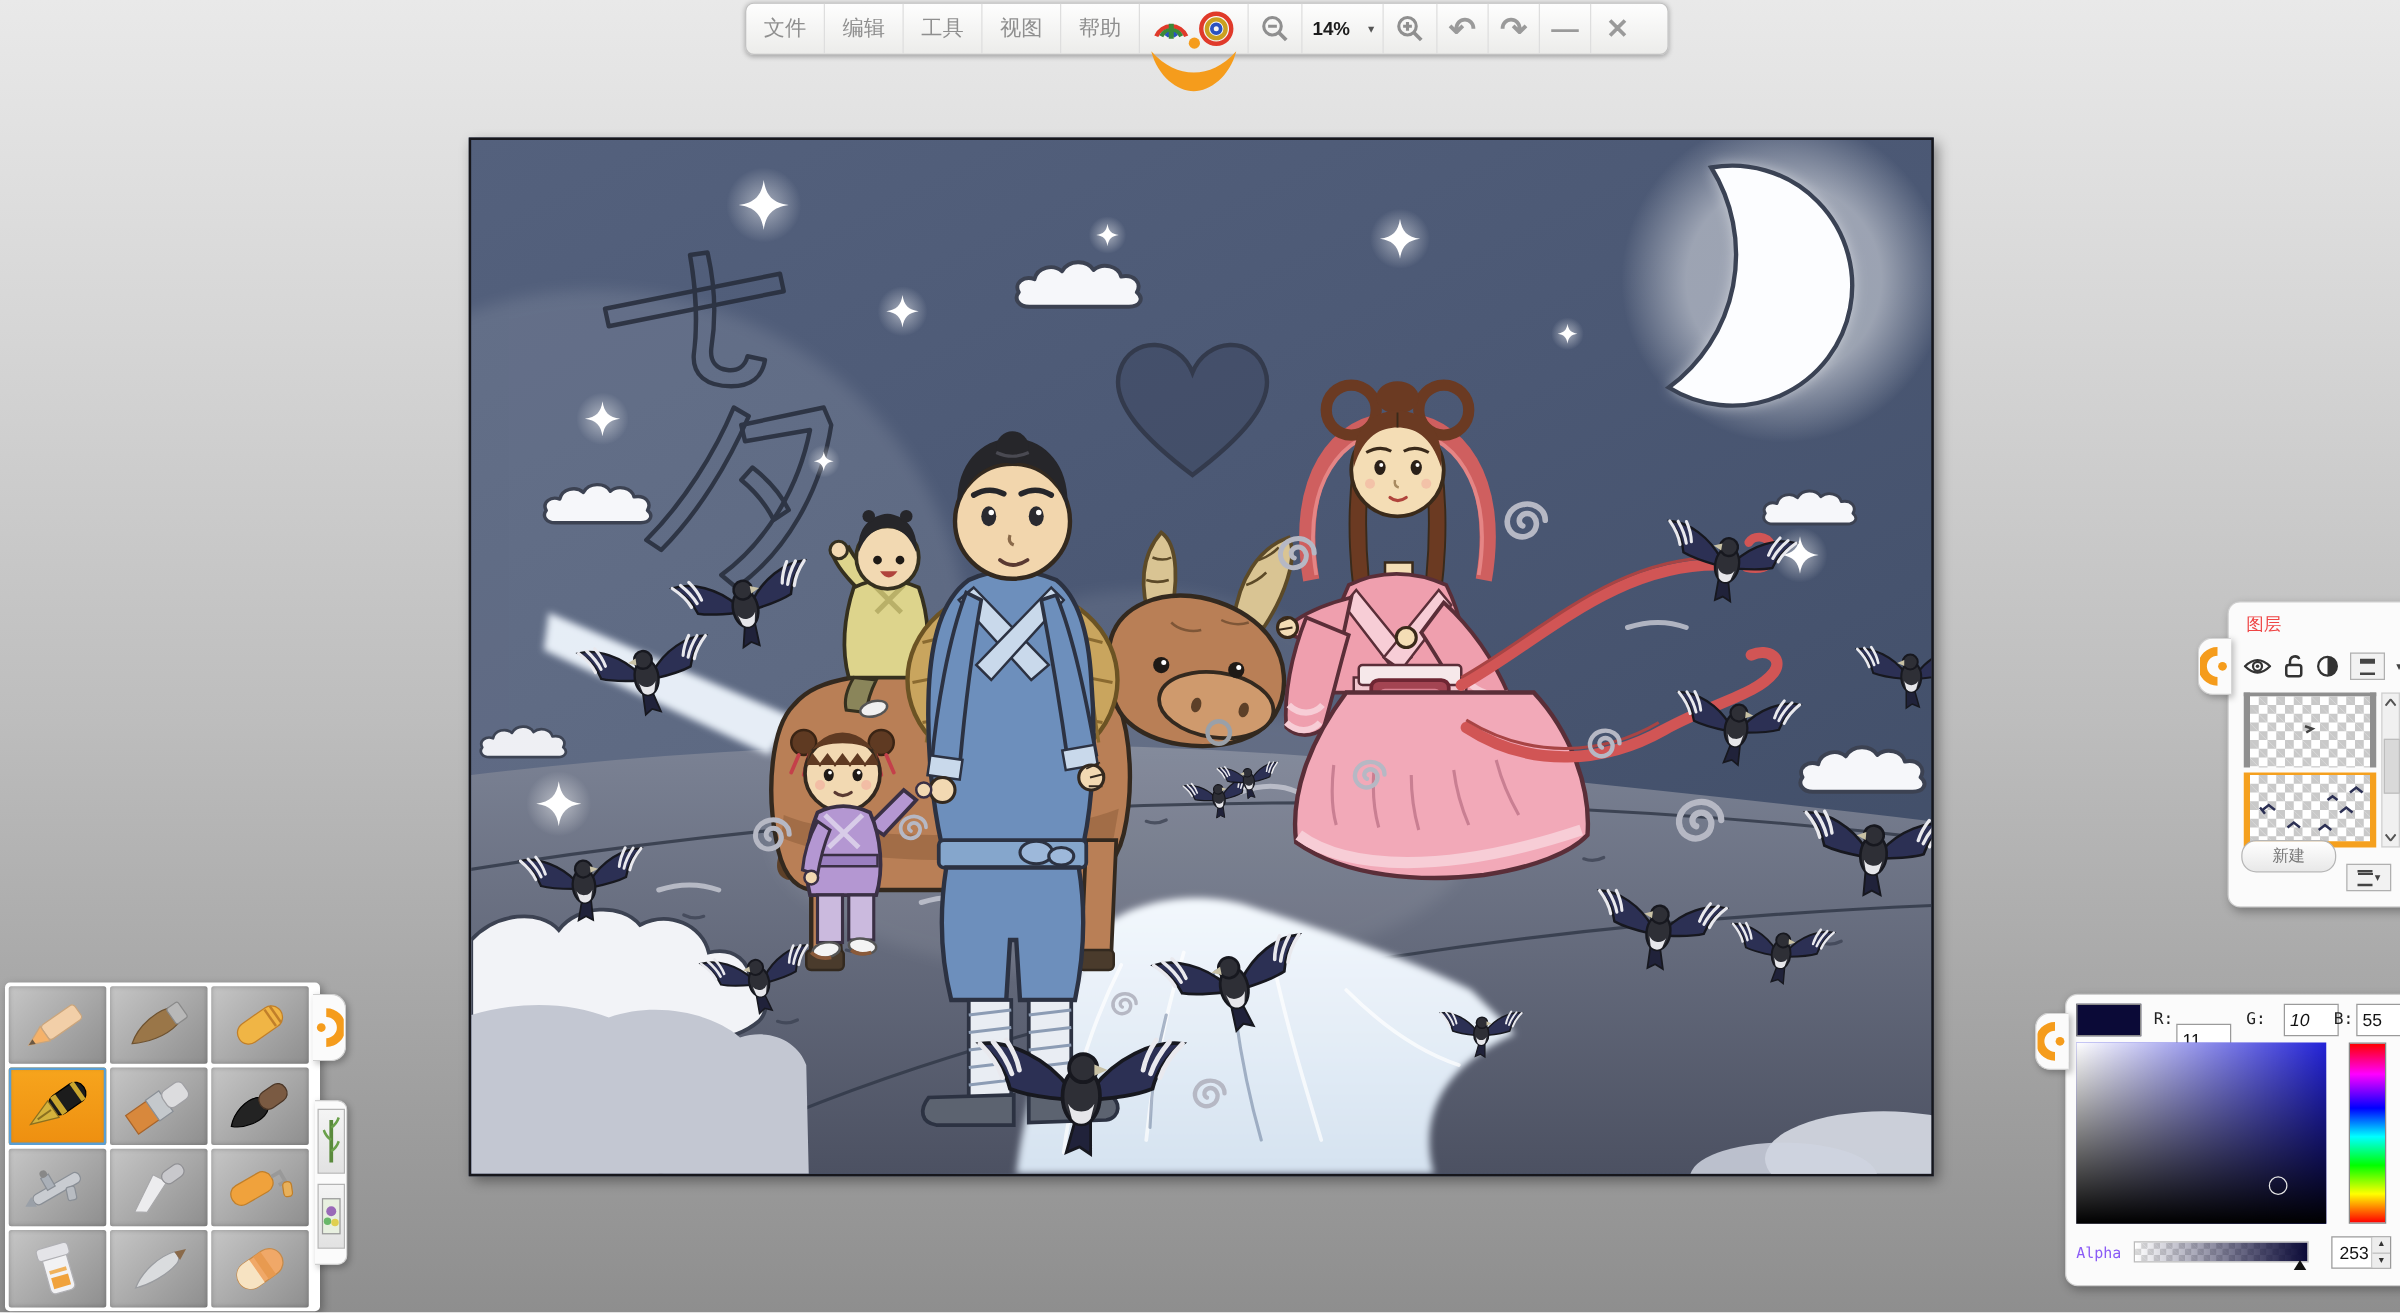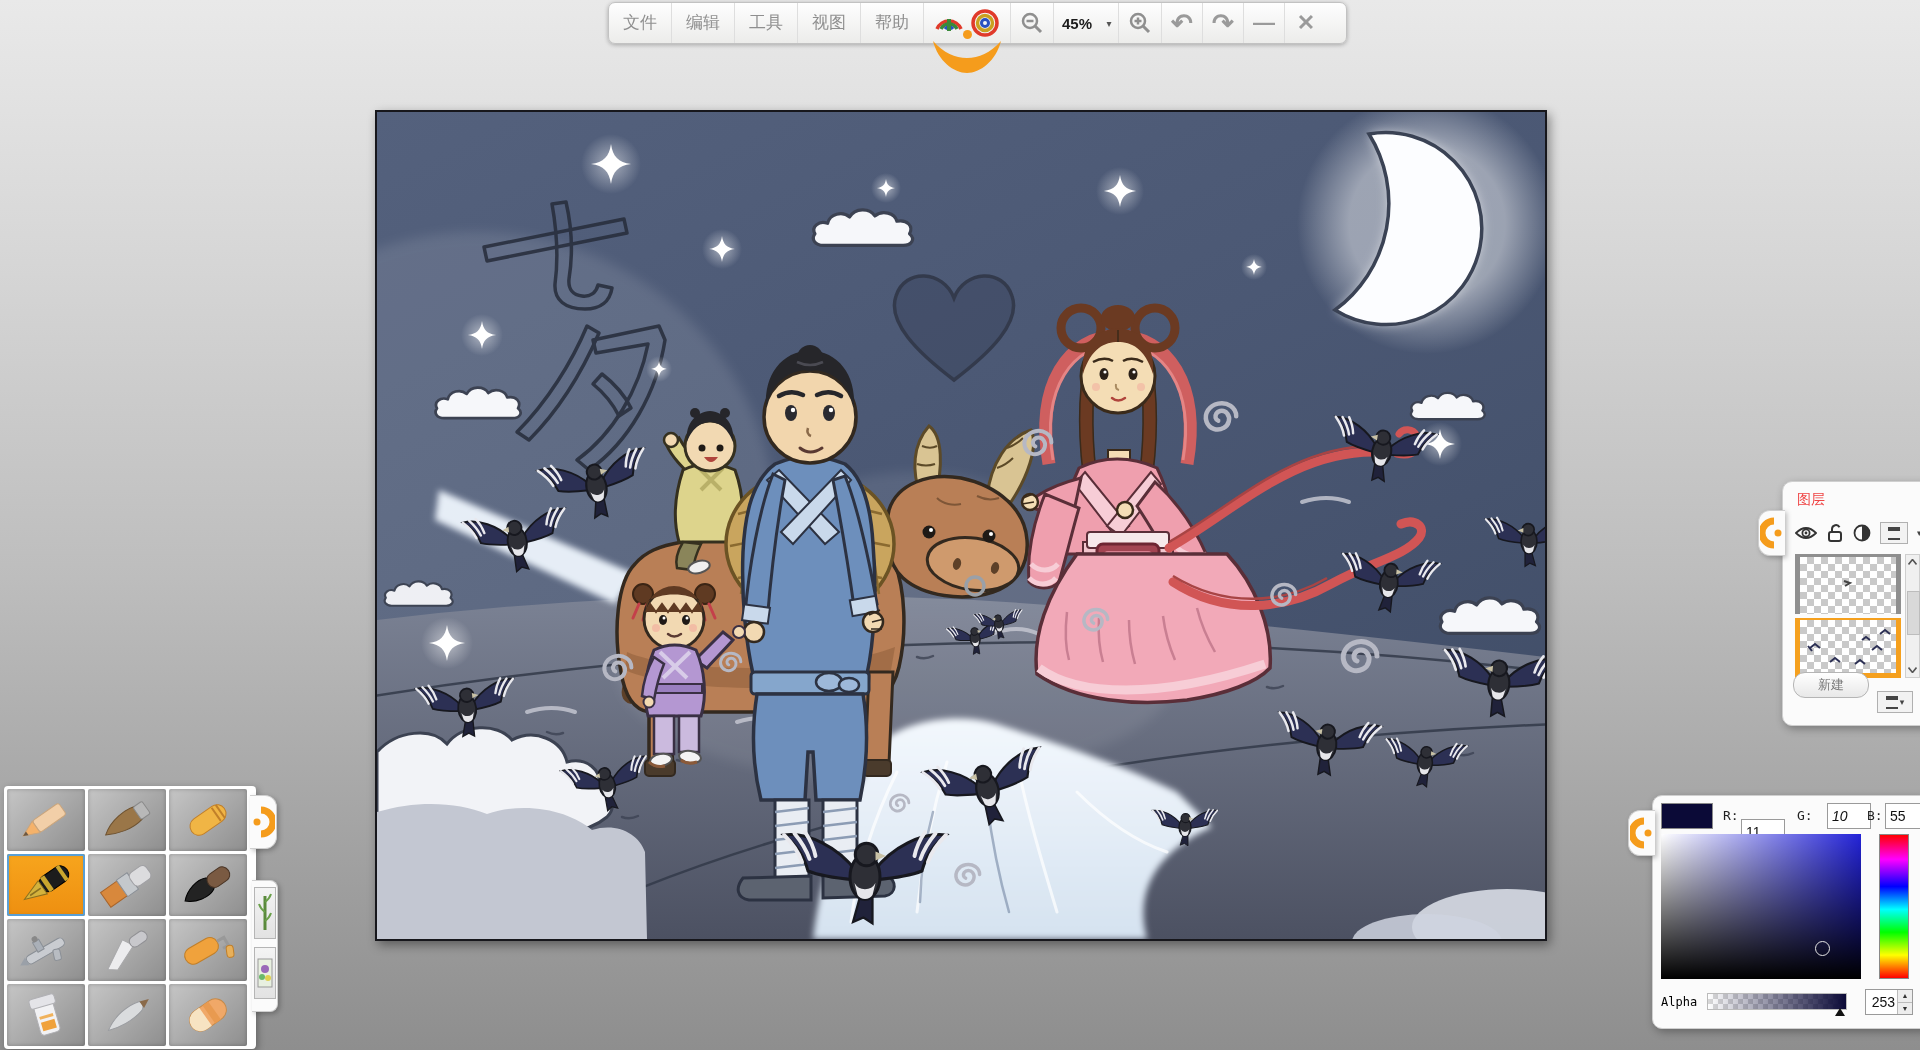--- a/index.html
+++ b/index.html
@@ -9,7 +9,7 @@
   
   #toolbar{position:absolute;left:596px;top:2px;width:737px;height:40px;display:flex;align-items:stretch;
      background:linear-gradient(#fefefe,#ececea);border:1px solid #c2c2c2;border-radius:7px;
-     box-shadow:0 1px 4px rgba(0,0,0,.28);margin-left:12px;}
+     box-shadow:0 1px 4px rgba(0,0,0,.28);}
   .menu-item{width:62px;line-height:40px;text-align:center;font-size:17px;color:#8f8f8f;cursor:default;
      border-right:1px solid #dedede;}
   .tb-btn{display:flex;align-items:center;justify-content:center;border-right:1px solid #dedede;color:#9a9a9a;}

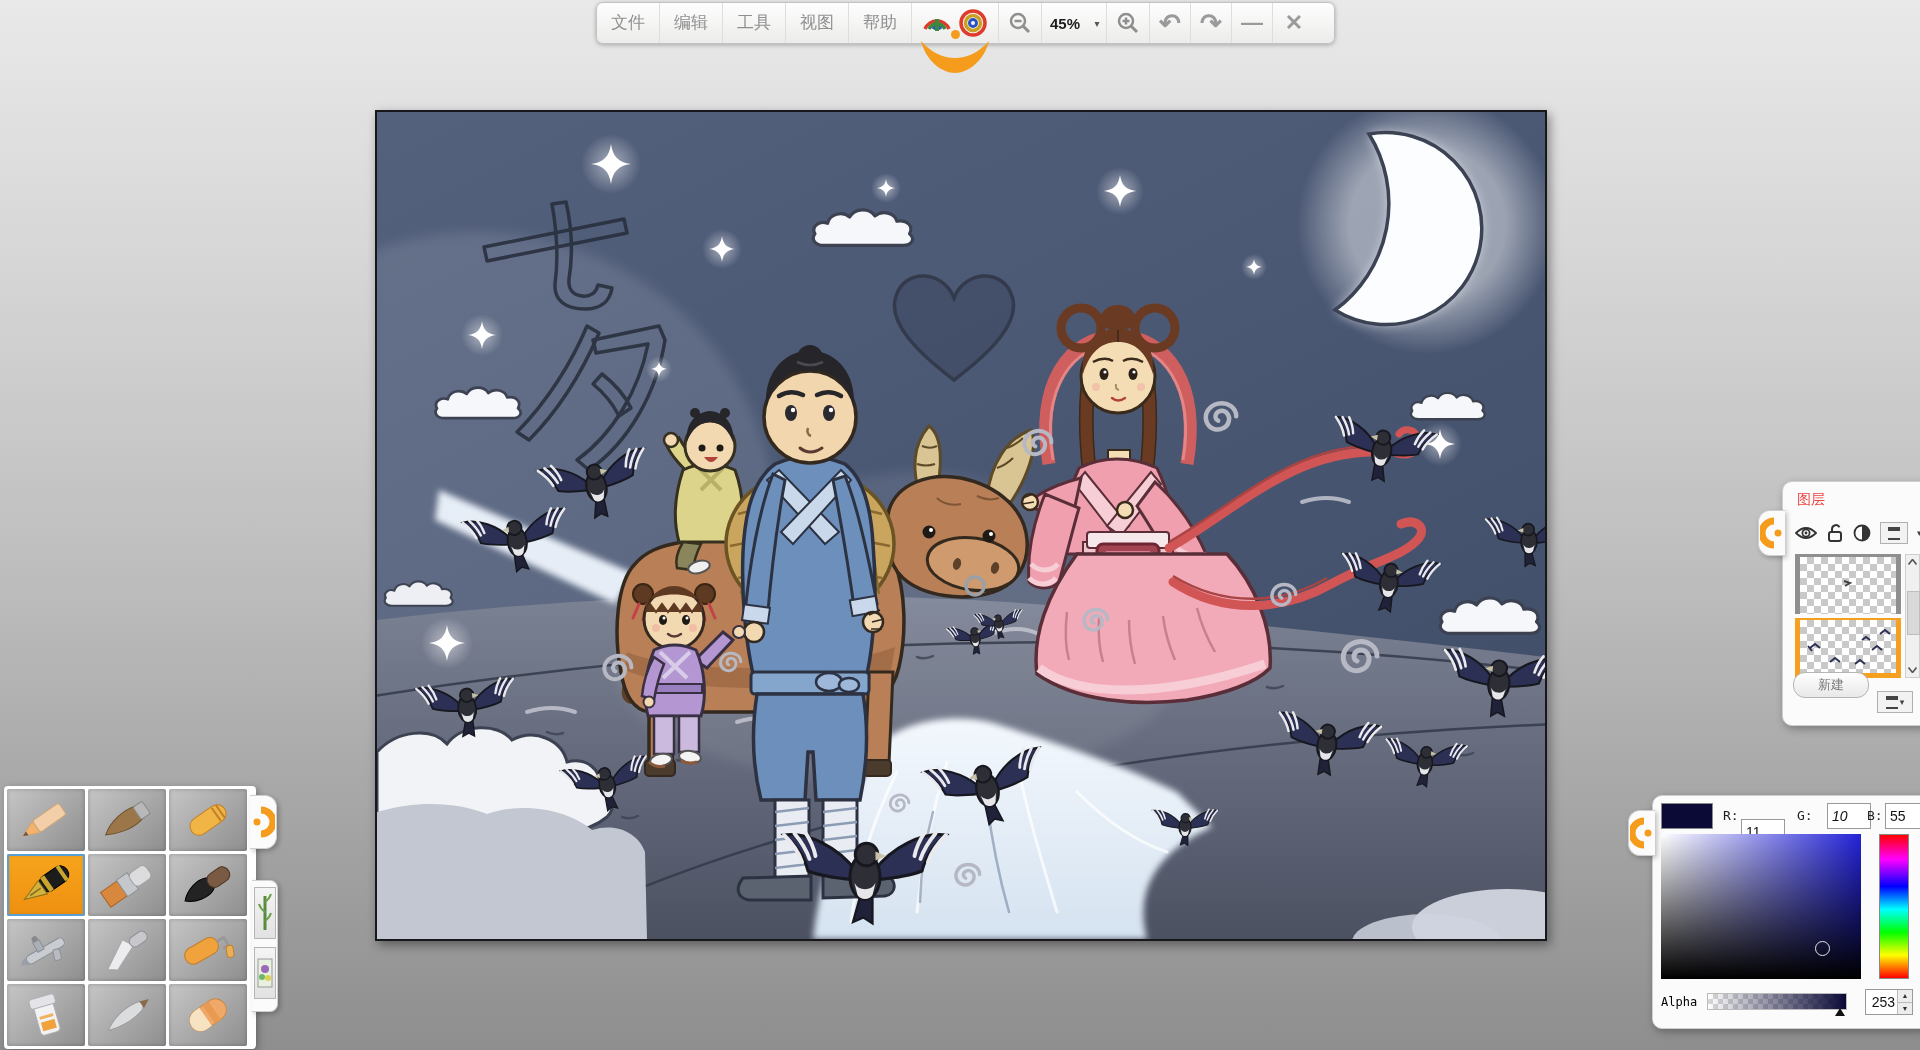--- a/index.html
+++ b/index.html
@@ -482,7 +482,7 @@
         <line x1="15" y1="15" x2="21" y2="21" stroke="#8f8f8f" stroke-width="3"></line>
       </svg>
     </div>
-    <div id="zoom-value">45%</div>
+    <div id="zoom-value">14%</div>
     <div id="zoom-caret">
         <span>▾</span>
       </div>

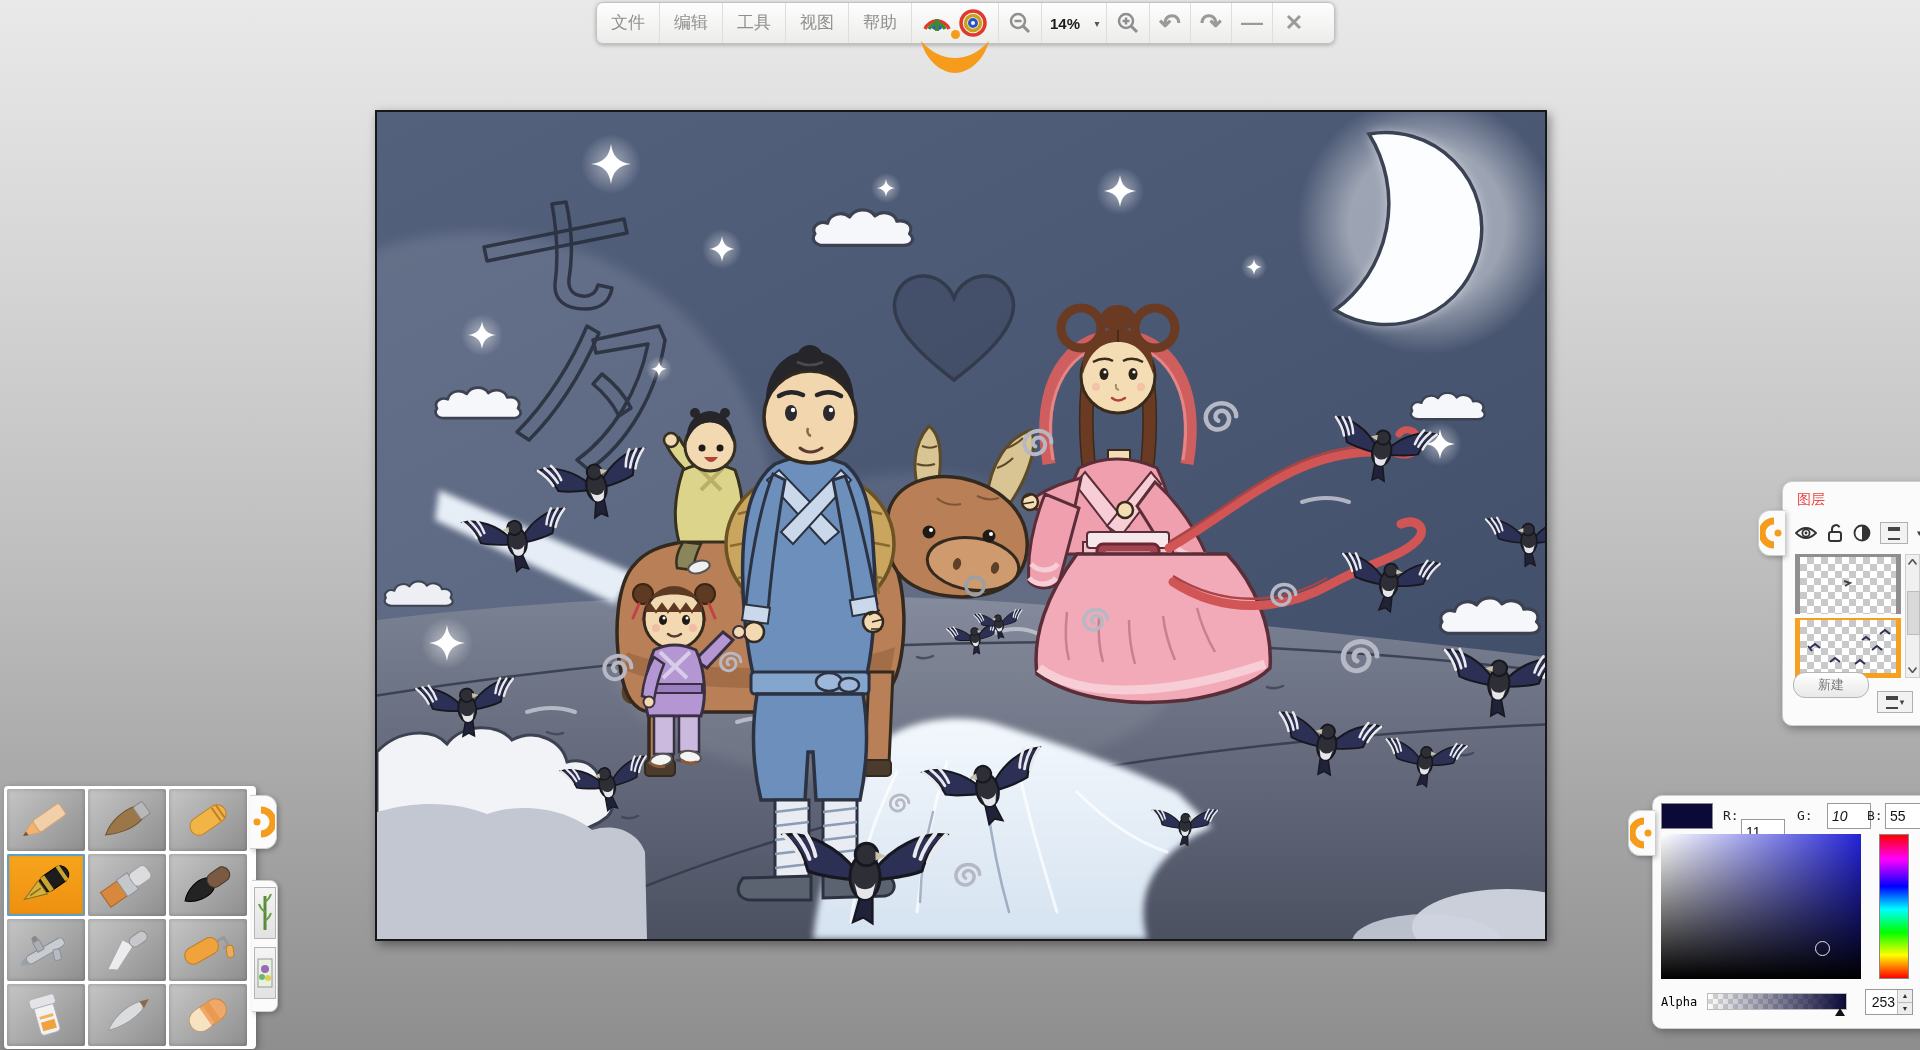--- a/index.html
+++ b/index.html
@@ -83,7 +83,7 @@
   #sv-cursor{position:absolute;left:154px;top:107px;width:13px;height:13px;border:1.6px solid #e6e6e6;border-radius:50%;}
   #hue-bar{position:absolute;left:226px;top:38px;width:30px;height:145px;border:1px solid #888;box-sizing:border-box;
      background:linear-gradient(180deg,#ff0000 0%,#ff00ff 17%,#0000ff 36%,#00ffff 52%,#00ff00 68%,#ffff00 84%,#ff0000 100%);}
-  #alpha-label{position:absolute;left:8px;top:199px;font-size:12px;font-family:"DejaVu Sans Mono",monospace;color:#000000;}
+  #alpha-label{position:absolute;left:8px;top:199px;font-size:12px;font-family:"DejaVu Sans Mono",monospace;color:#8b5cf6;}
   #alpha-track{position:absolute;left:54px;top:197px;width:140px;height:17px;border:1px solid #bbb;box-sizing:border-box;
      background-image:linear-gradient(to right,rgba(11,10,55,0),rgba(11,10,55,1)),
         linear-gradient(45deg,#d8d8d8 25%,transparent 25%,transparent 75%,#d8d8d8 75%),

